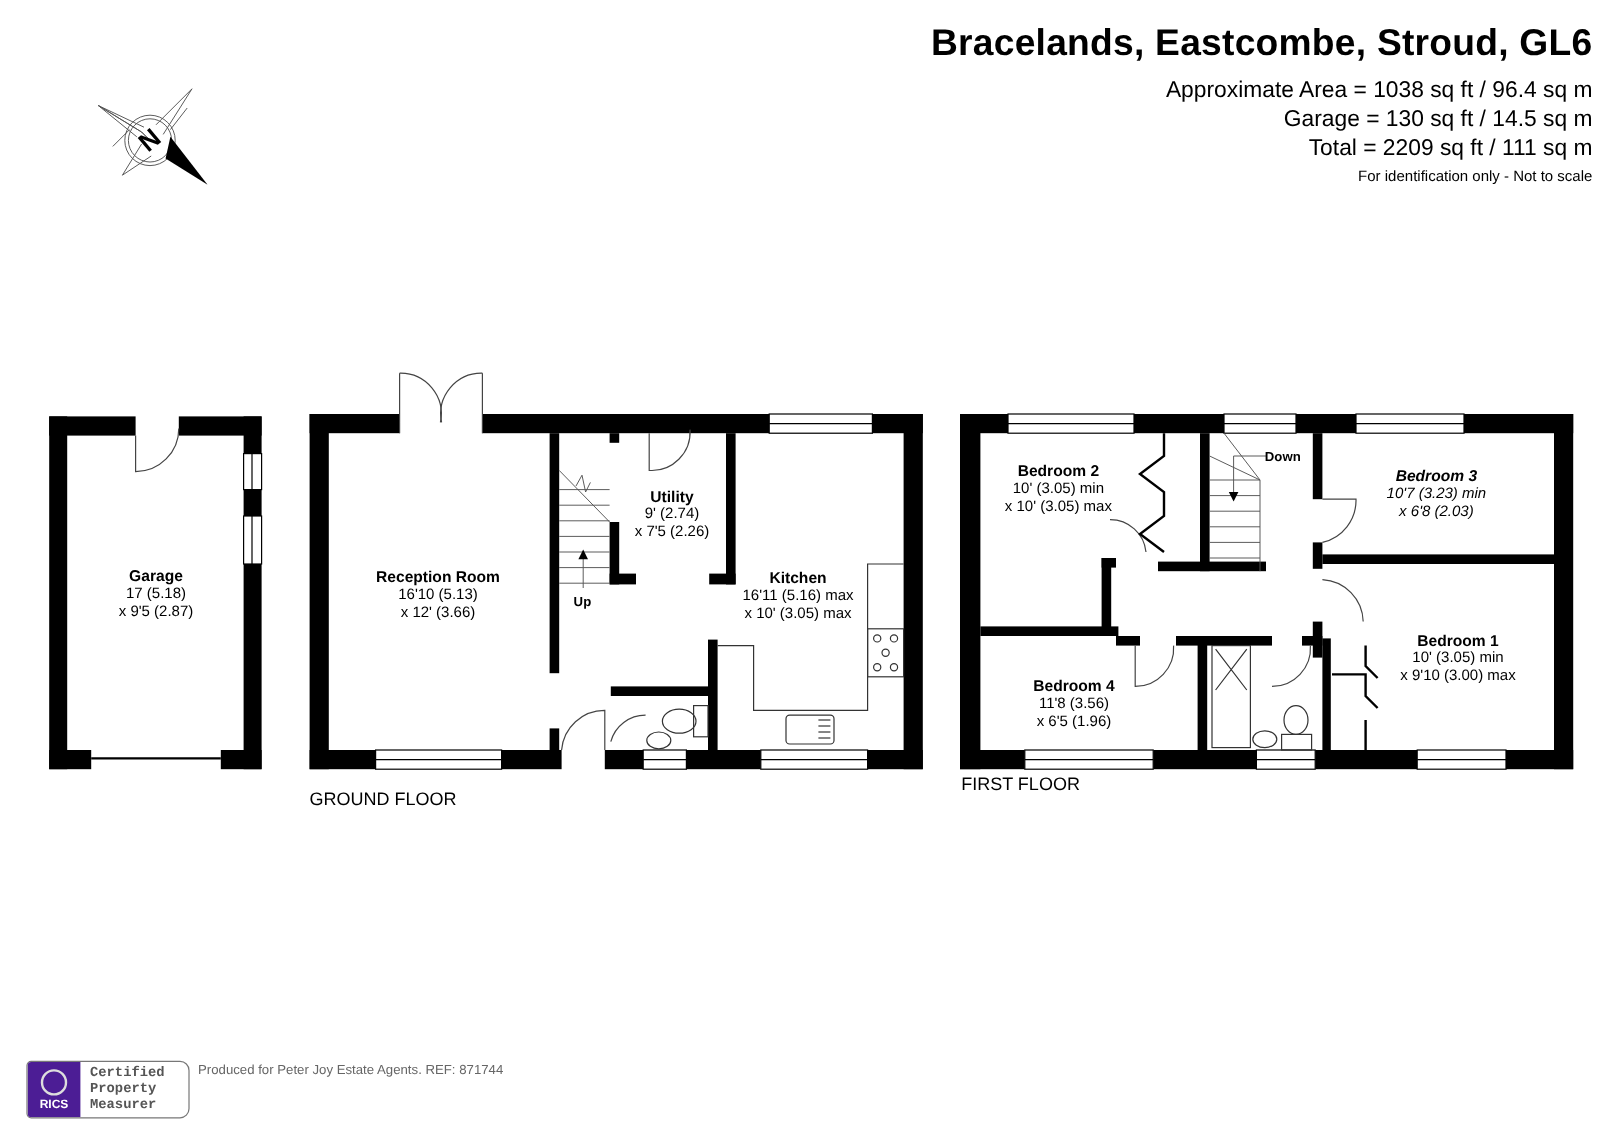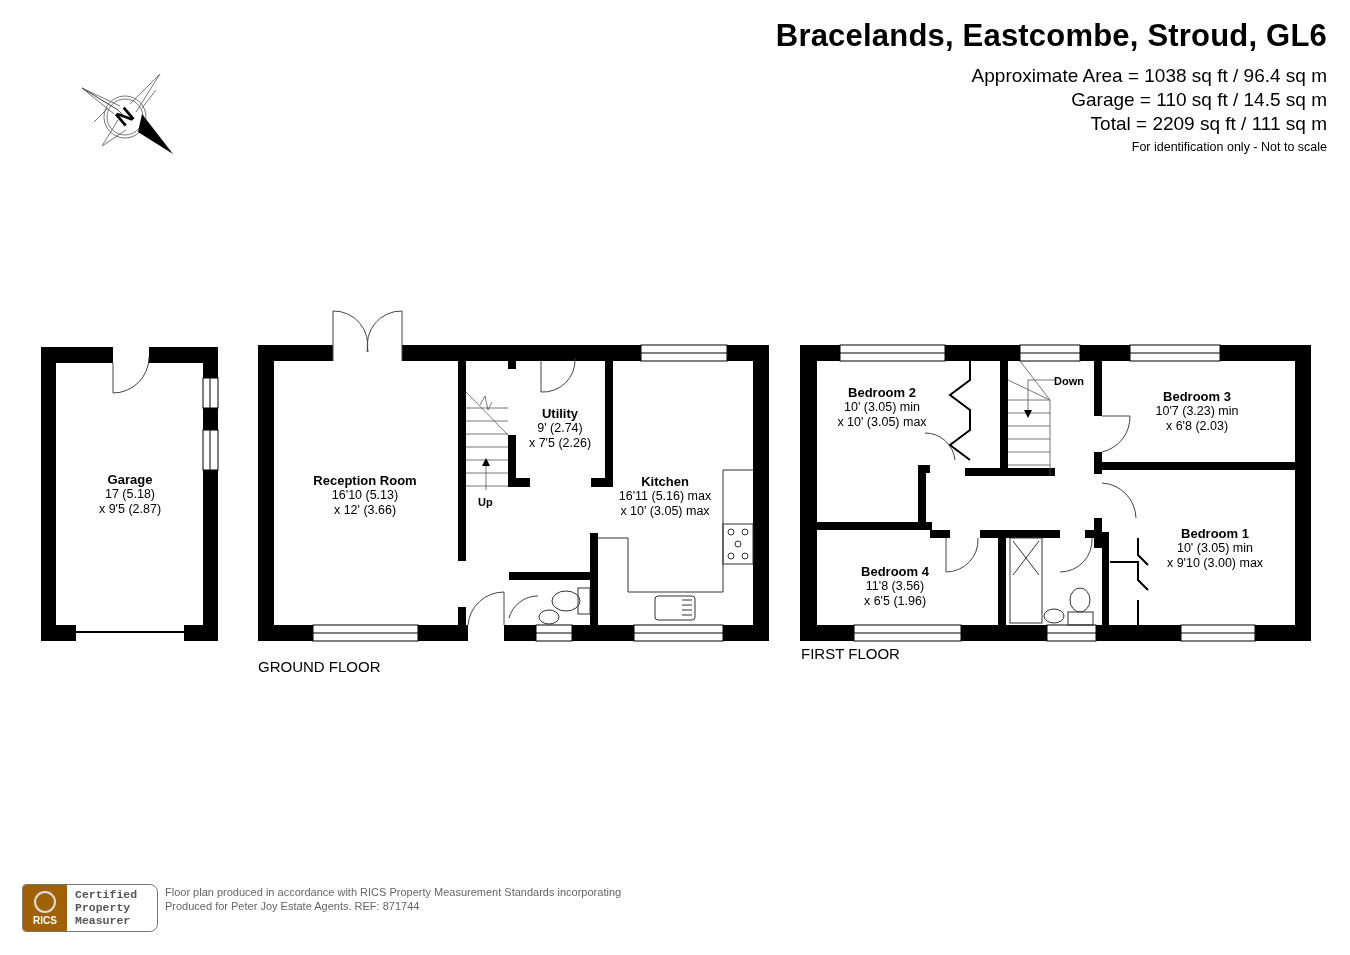--- a/index.html
+++ b/index.html
@@ -26,7 +26,7 @@
 <div class="title">Bracelands, Eastcombe, Stroud, GL6</div>
 <div class="areas">
   <div>Approximate Area = 1038 sq ft / 96.4 sq m</div>
-  <div>Garage = 110 sq ft / 14.5 sq m</div>
+  <div>Garage = 130 sq ft / 14.5 sq m</div>
   <div>Total = 2209 sq ft / 111 sq m</div>
 </div>
 <div class="note">For identification only - Not to scale</div>

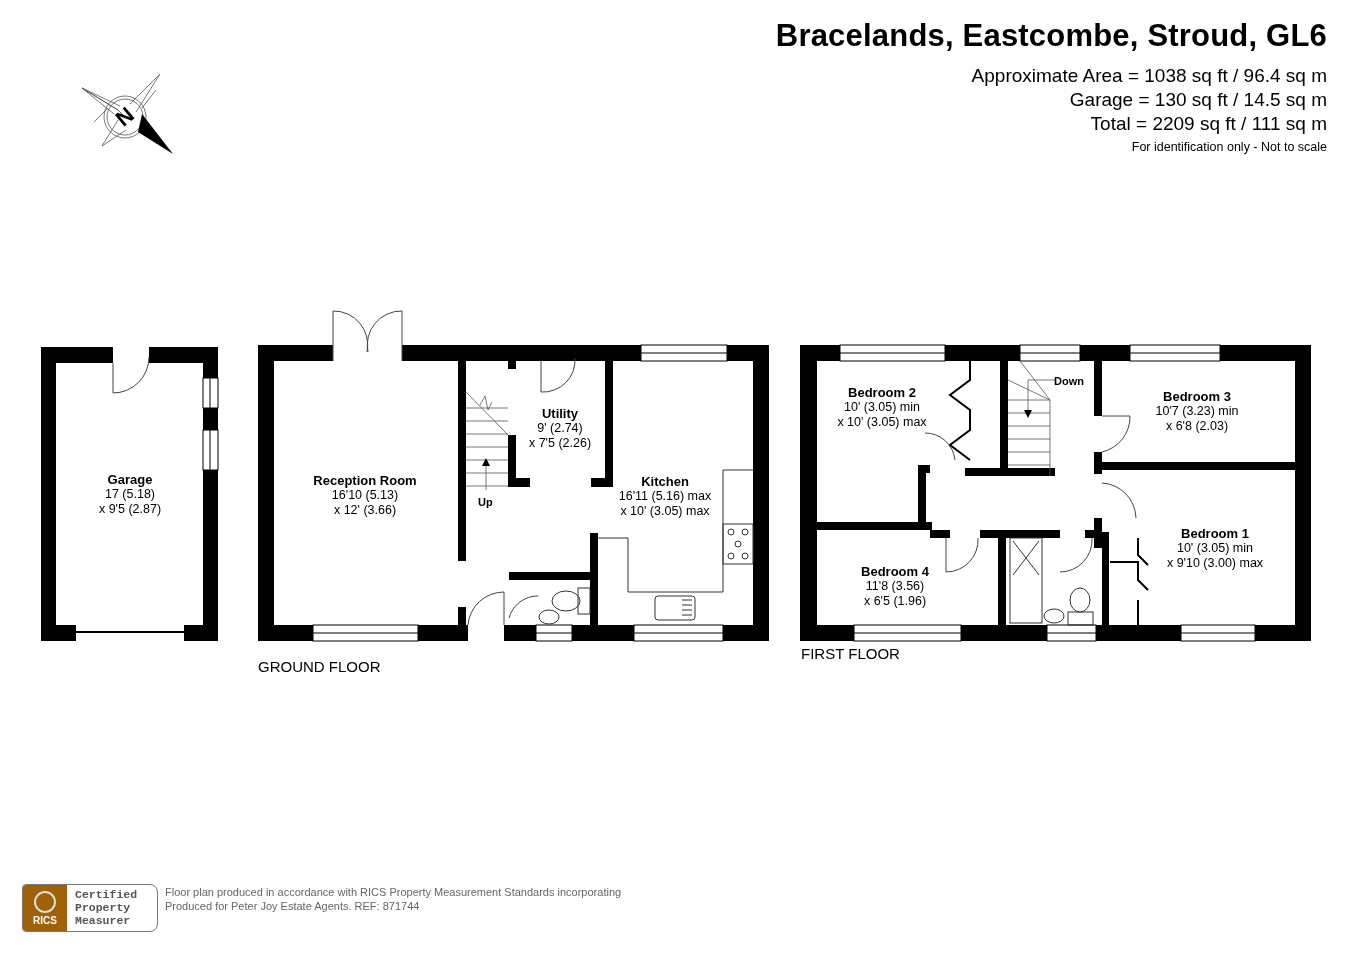--- a/index.html
+++ b/index.html
@@ -236,7 +236,7 @@
   <div>10' (3.05) min</div>
   <div>x 10' (3.05) max</div>
 </div>
-<div class="room-label" style="left:1197px; top:389px;">
+<div class="room-label" style="left:1197px; top:389px;font-style:italic;">
   <div class="rn">Bedroom 3</div>
   <div>10'7 (3.23) min</div>
   <div>x 6'8 (2.03)</div>

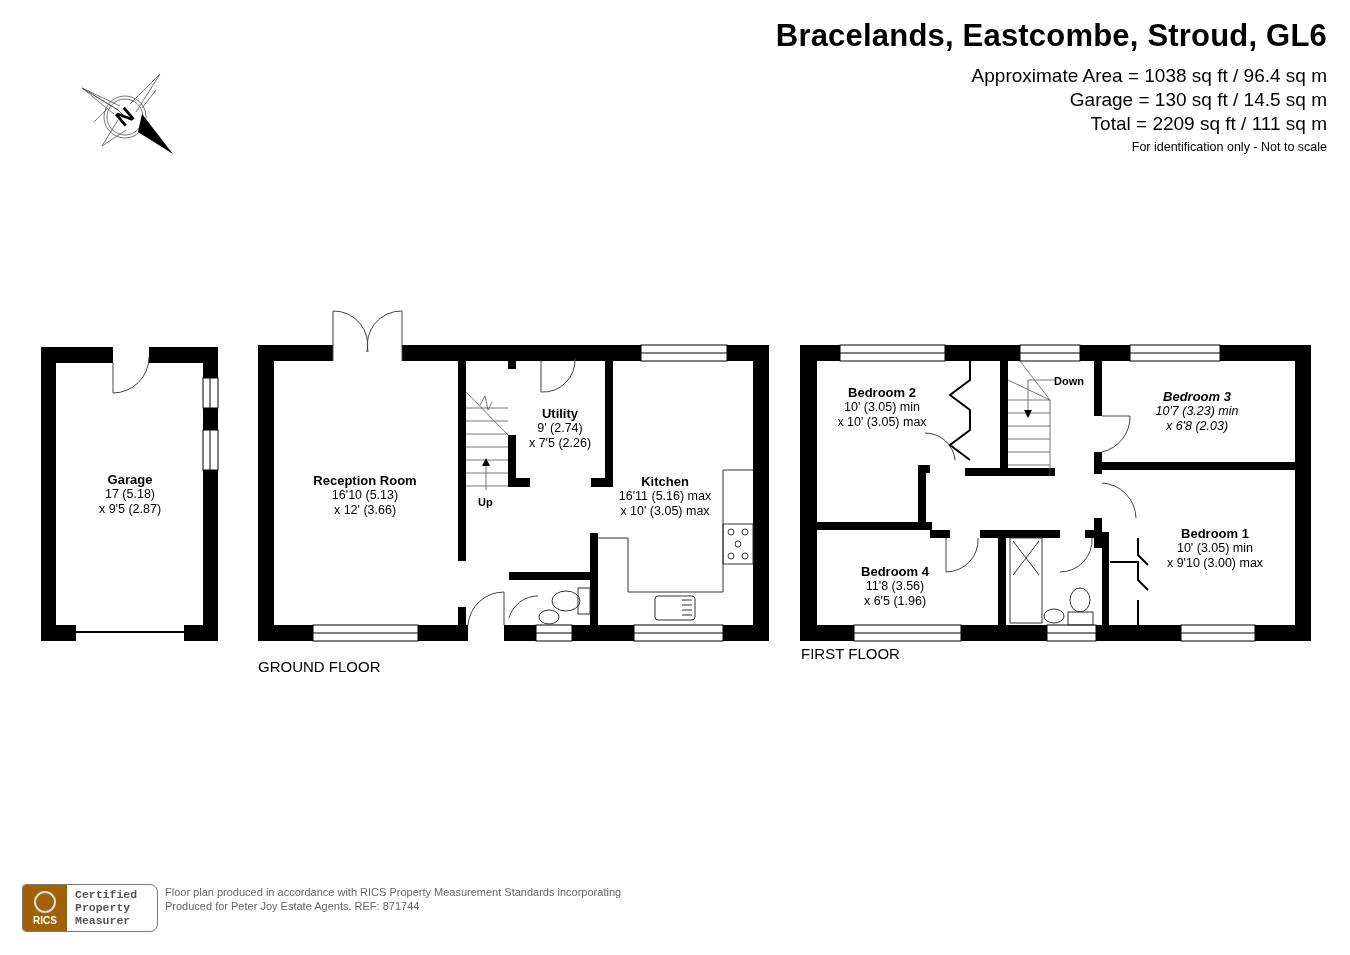--- a/index.html
+++ b/index.html
@@ -269,7 +269,6 @@
     </div>
   </div>
   <div class="footer-text">
-    <div>Floor plan produced in accordance with RICS Property Measurement Standards incorporating</div>
     <div>Produced for Peter Joy Estate Agents.   REF:  871744</div>
   </div>
 </div>

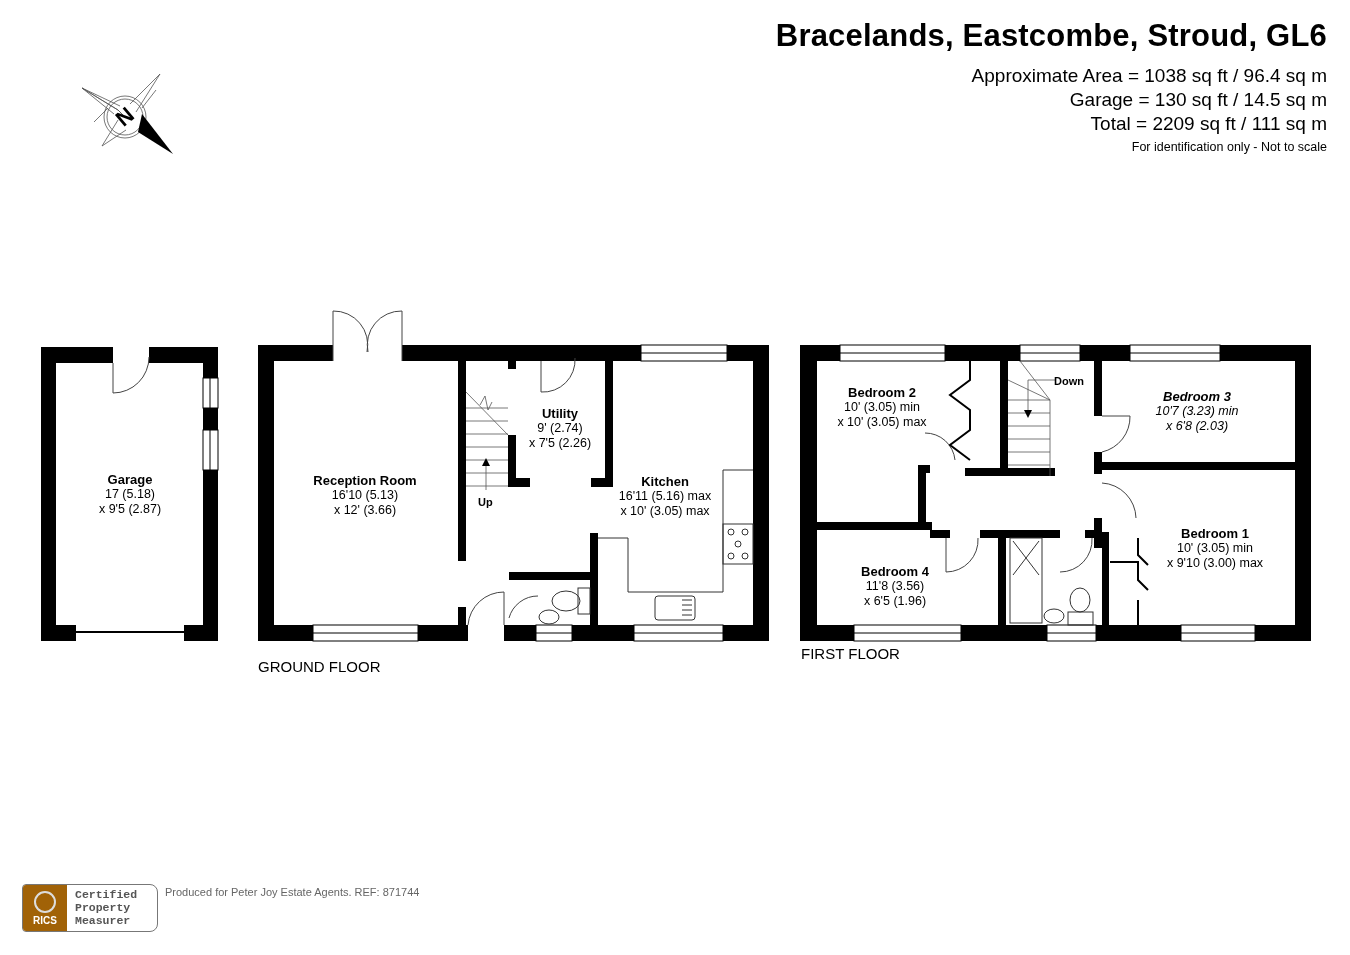--- a/index.html
+++ b/index.html
@@ -15,7 +15,7 @@
   .small-label { position:absolute; font-size:11px; font-weight:bold; }
   .footer { position:absolute; left:22px; top:884px; }
   .rics-box { position:absolute; left:0; top:0; width:134px; height:46px; border:1px solid #777; border-radius:4px 8px 8px 4px; overflow:hidden; }
-  .rics-logo { position:absolute; left:0; top:0; width:44px; height:46px; background:#a16207; color:#fff; font-weight:bold; font-size:10px; text-align:center; }
+  .rics-logo { position:absolute; left:0; top:0; width:44px; height:46px; background:#4c1d95; color:#fff; font-weight:bold; font-size:10px; text-align:center; }
   .rics-logo .lion { display:block; margin:6px auto 2px; width:18px; height:18px; border-radius:50%; border:2px solid #ddd; }
   .rics-text { position:absolute; left:52px; top:3px; font-size:11.5px; line-height:13px; color:#555; font-weight:bold;font-family:Liberation Mono, monospace; }
   .footer-text { position:absolute; left:143px; top:2px; font-size:11px; line-height:13.5px; color:#666; white-space:nowrap; }

